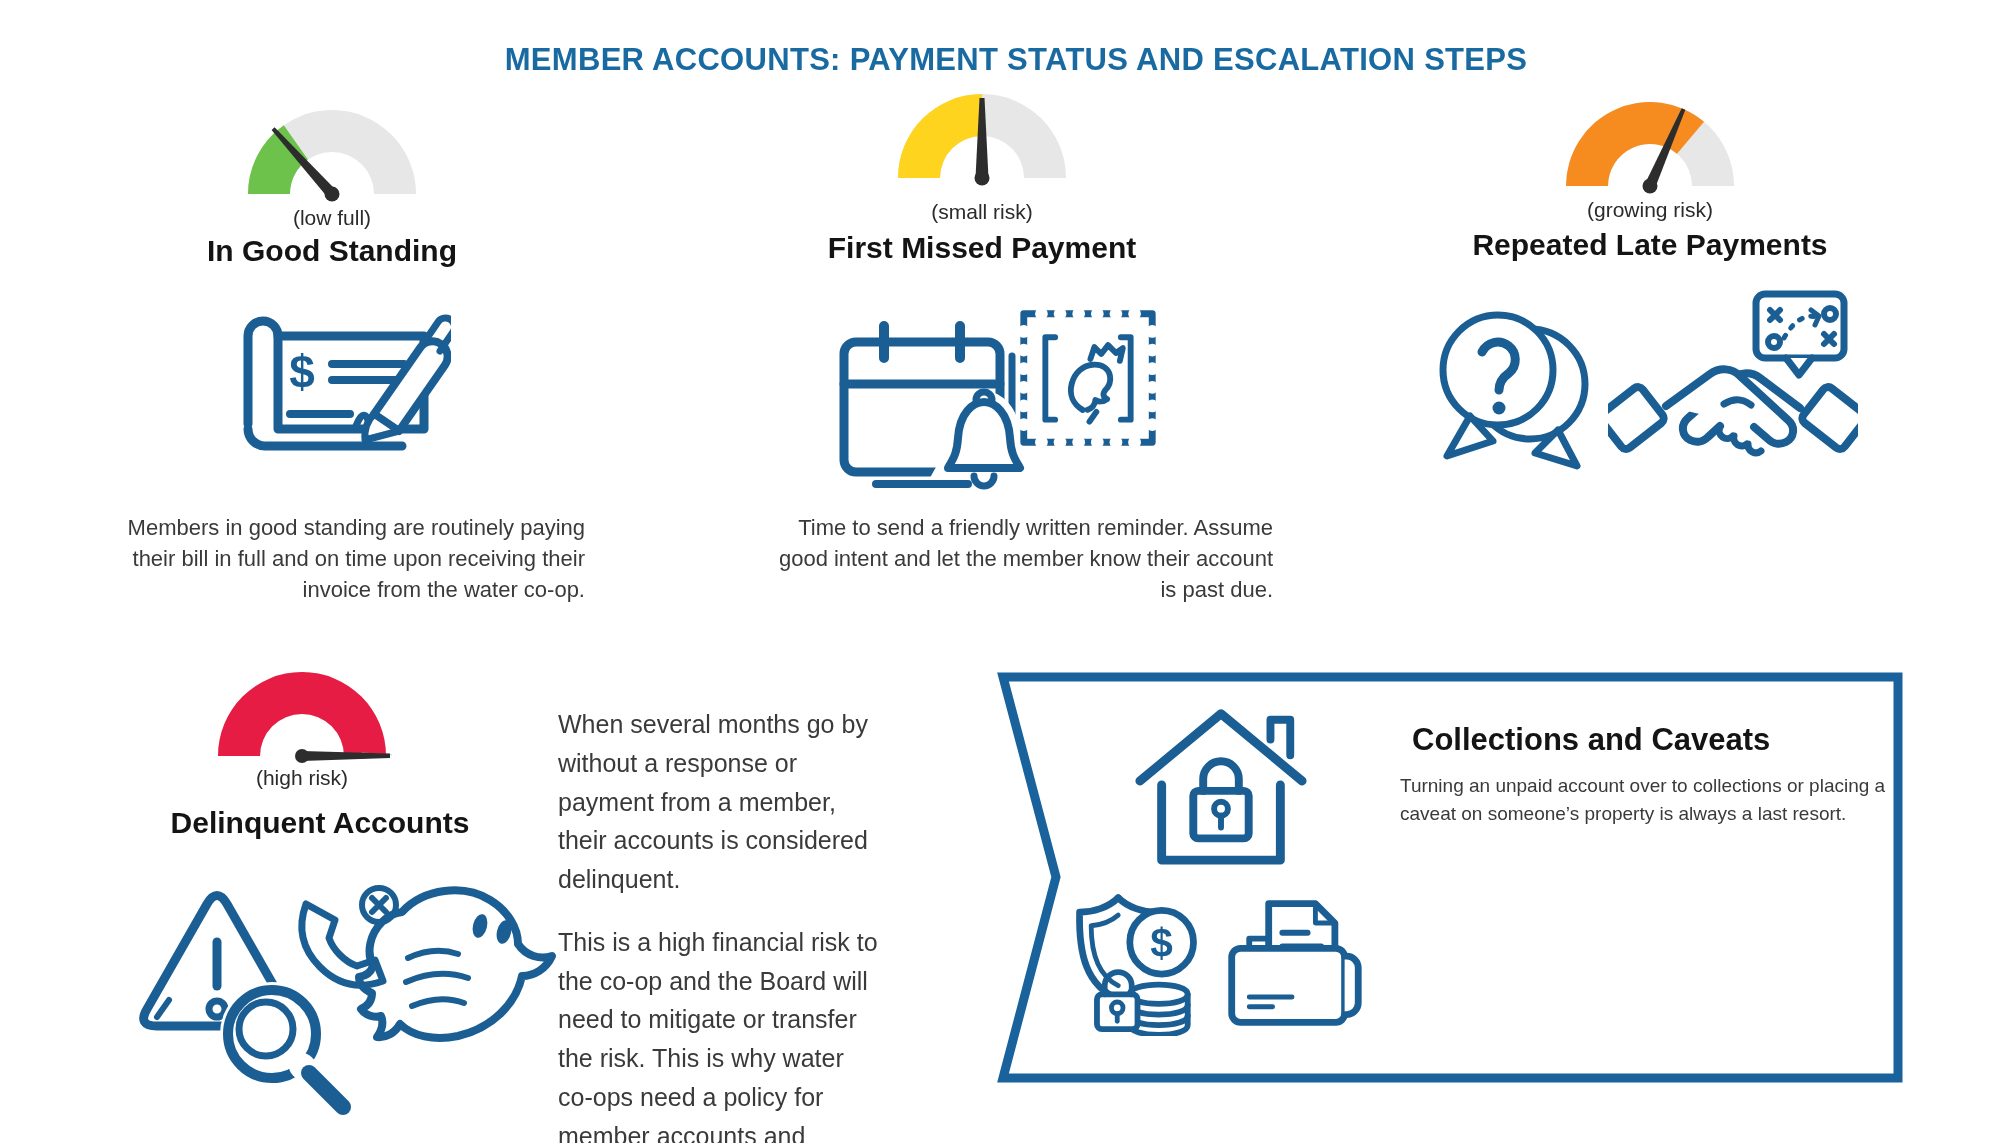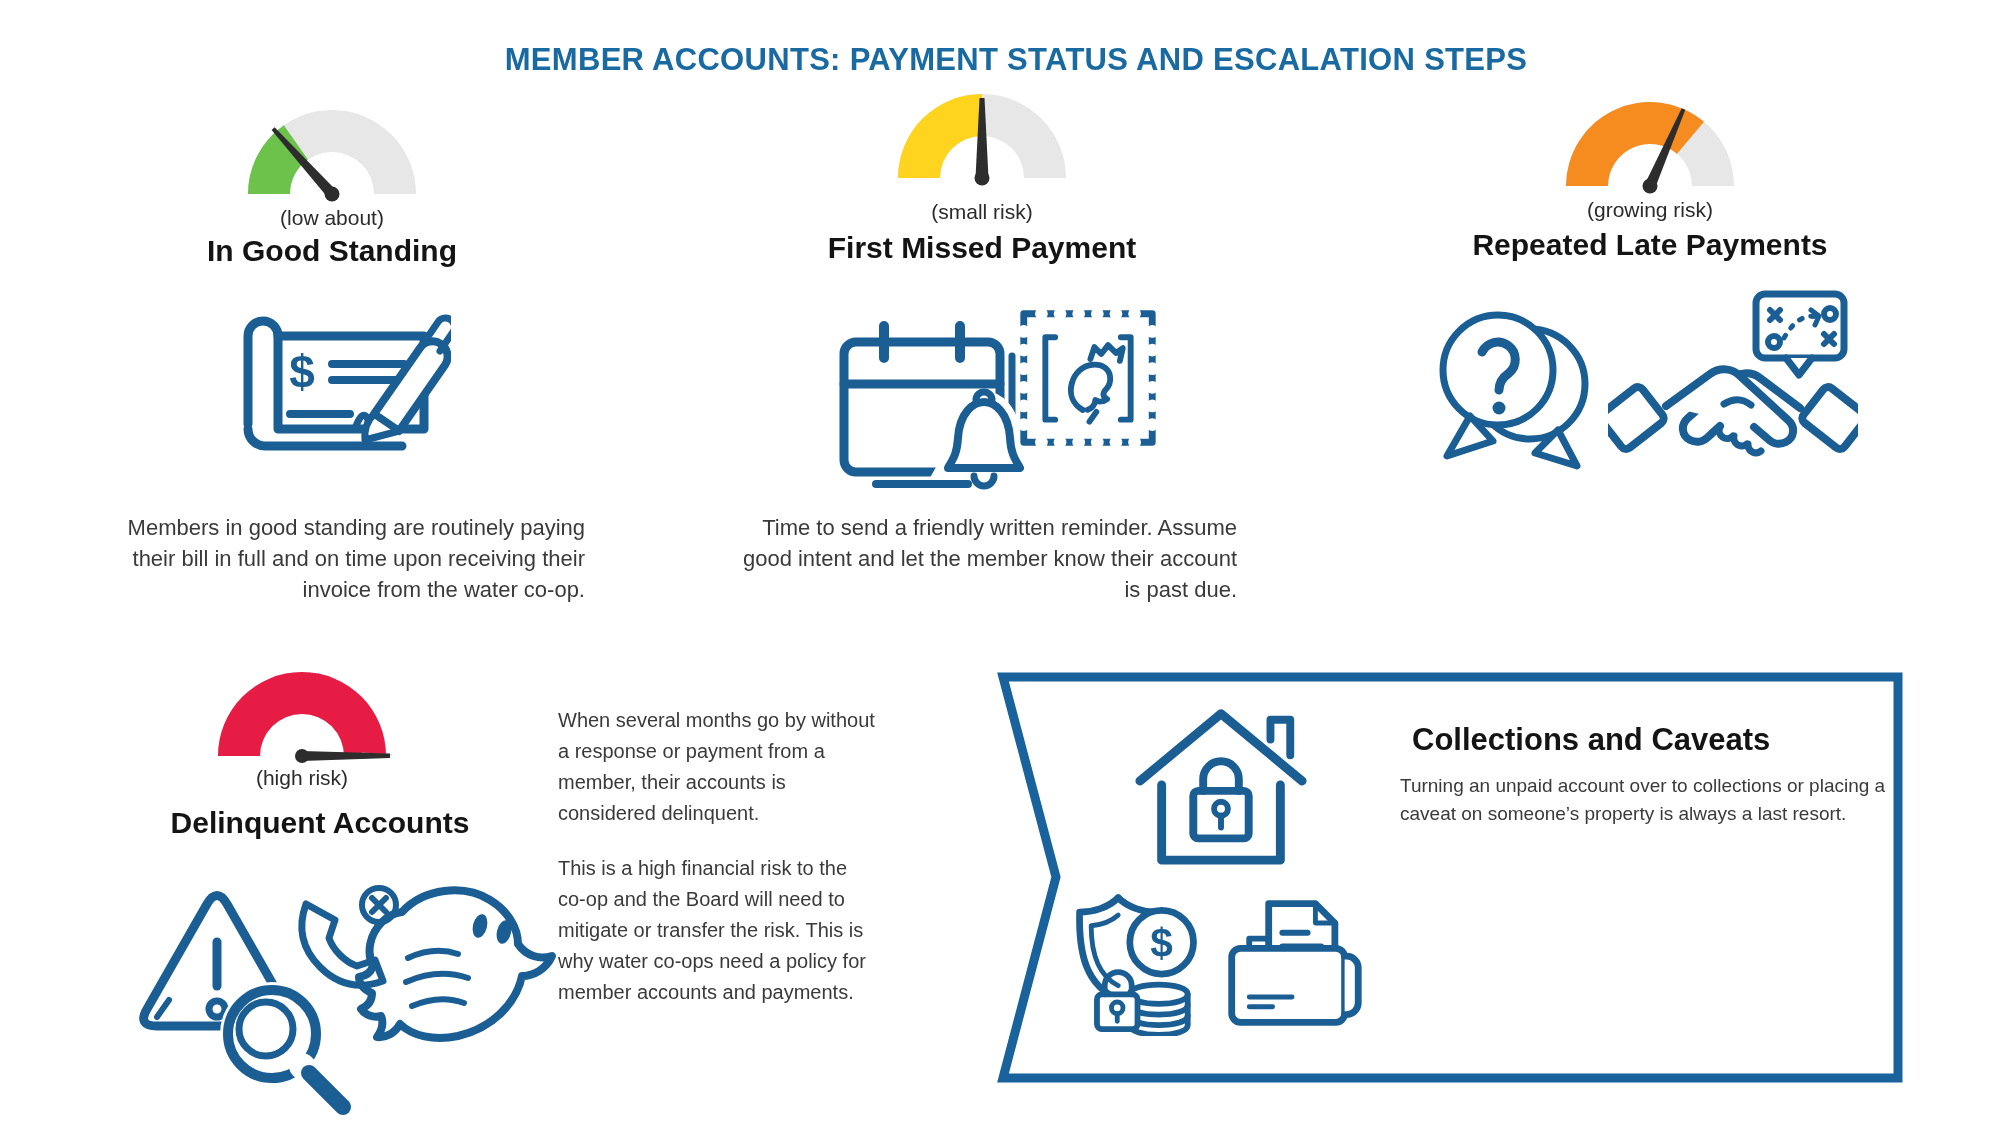--- a/index.html
+++ b/index.html
@@ -36,7 +36,7 @@
     <polygon class="needle" points="94.1,86.3 32.6,23.3 29.6,25.9 85.9,93.7"></polygon>
     <circle class="needle" cx="90" cy="90" r="7.5"></circle>
   </svg>
-  <div class="abs risk-label" style="left:182px;top:206px">(low about)</div>
+  <div class="abs risk-label" style="left:182px;top:206px">(low full)</div>
   <h2 class="abs stage-heading" style="left:82px;top:234px;width:500px">In Good Standing</h2>
 
   <svg class="abs" style="left:216px;top:274px" width="235" height="192" viewBox="0 0 235 192">

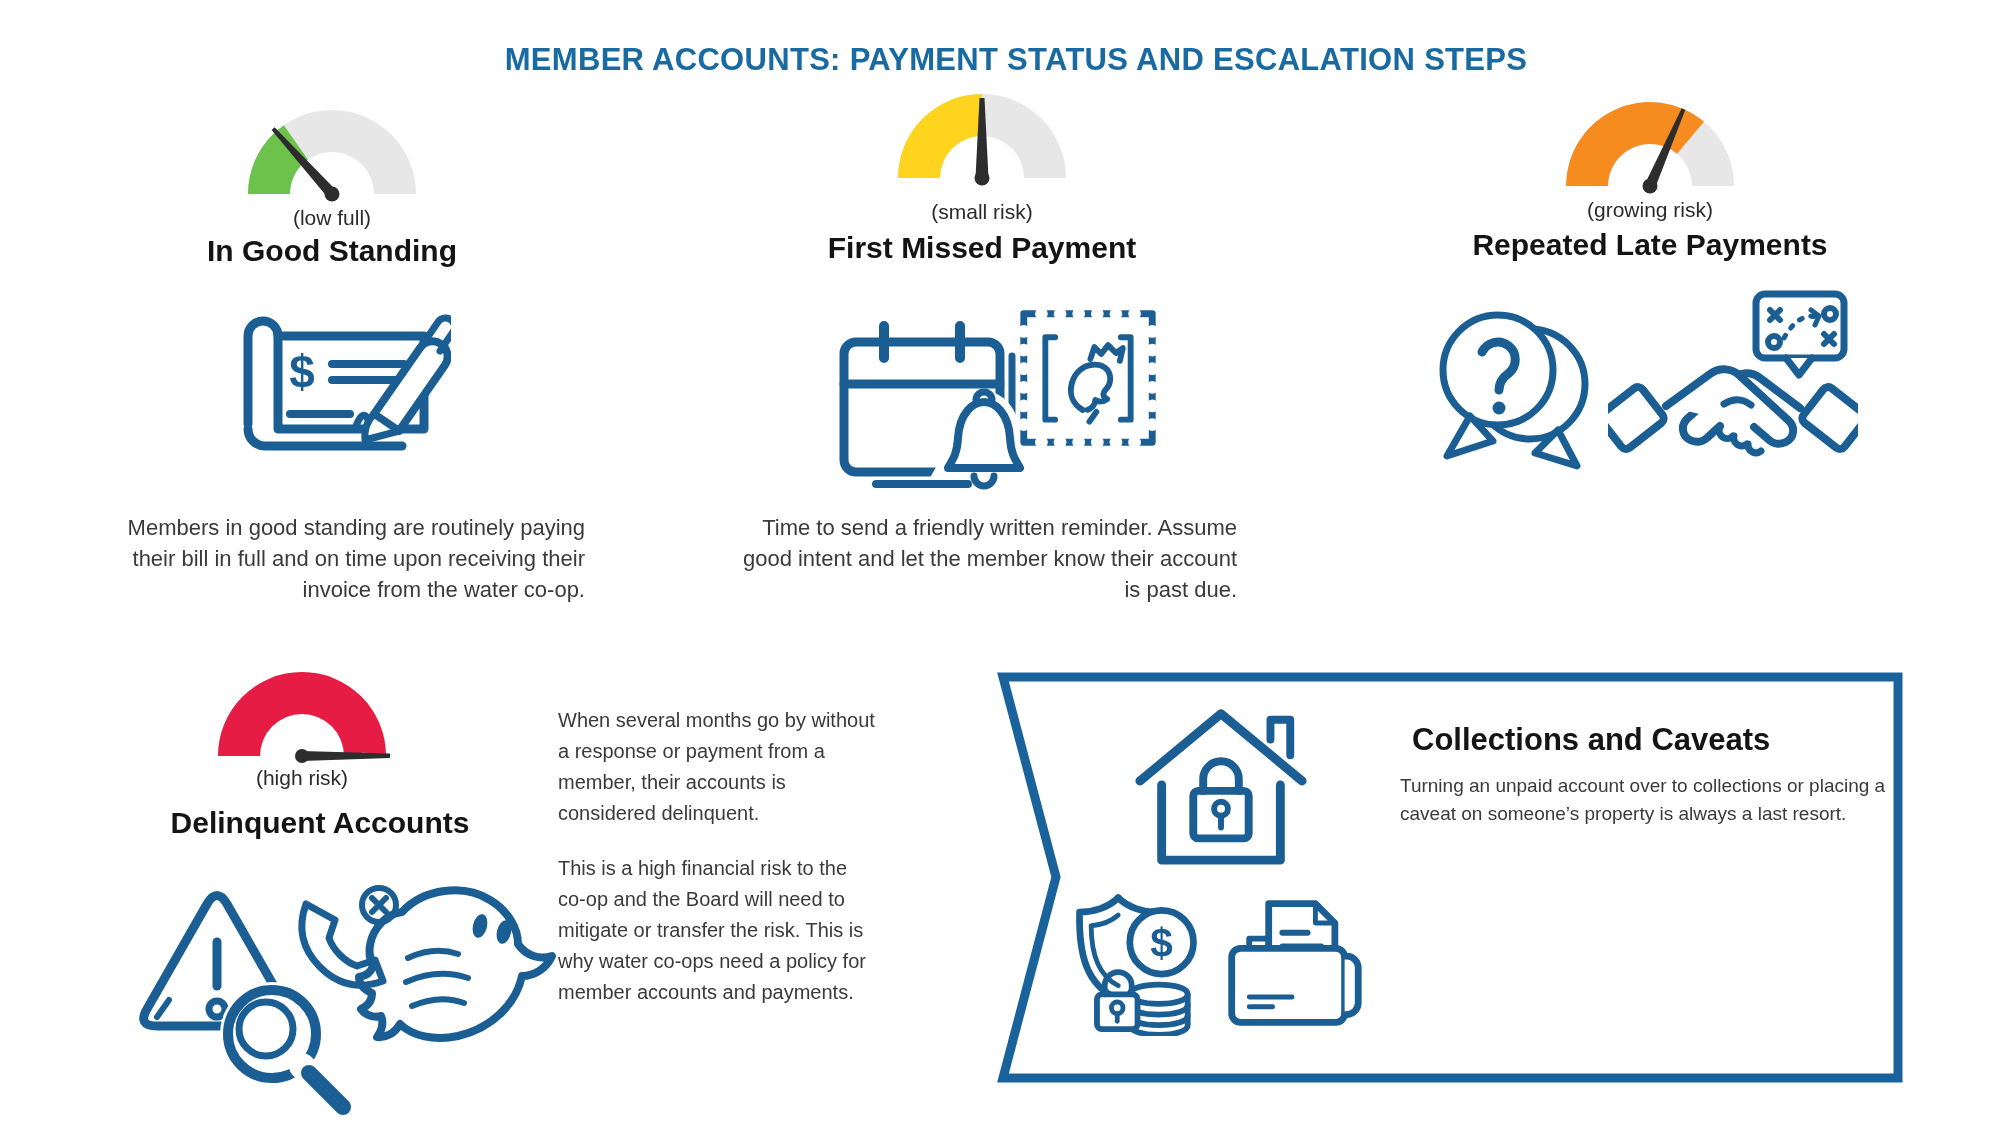--- a/index.html
+++ b/index.html
@@ -108,7 +108,7 @@
     <path class="ln" stroke-width="6" d="M86,112 l-7,10"></path>
   </svg>
 
-  <p class="abs col-text" style="left:732px;top:512px;width:505px">Time to send a friendly written reminder. Assume good intent and let the member know their account is past due.</p>
+  <p class="abs col-text" style="left:768px;top:512px;width:505px">Time to send a friendly written reminder. Assume good intent and let the member know their account is past due.</p>
 
   <svg class="abs" style="left:1560px;top:96px" width="180" height="100" viewBox="0 0 180 100">
     <path class="gauge-bg" d="M6,90 A84,84 0 0 1 174,90 L132,90 A42,42 0 0 0 48,90 Z"></path>

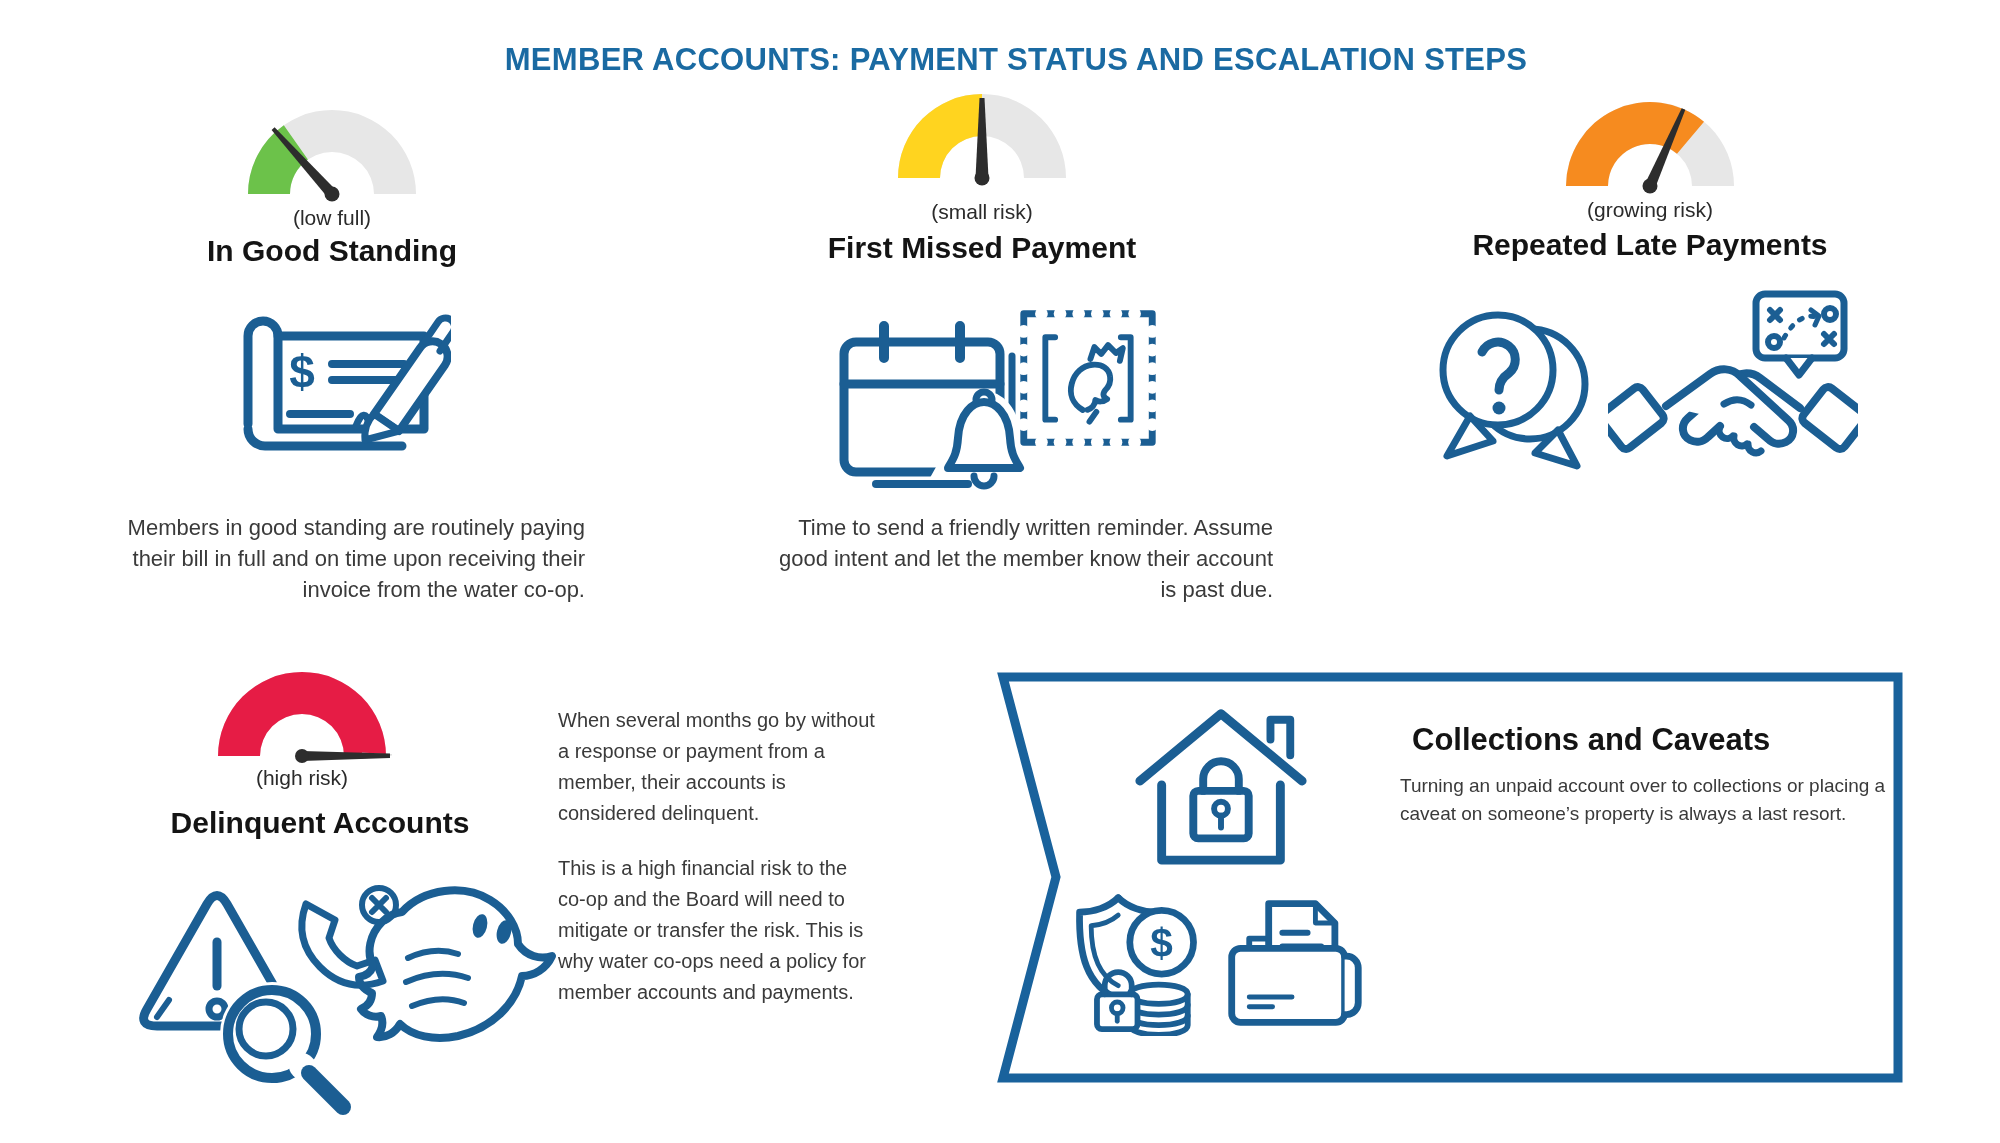--- a/index.html
+++ b/index.html
@@ -12,7 +12,7 @@
   .stage-heading{font-size:30px;font-weight:700;color:var(--heading_color,#141414);
                  text-align:center;margin:0;}
   .col-text{font-size:22px;line-height:1.42;color:var(--body_color,#3a3a3a);text-align:right;margin:0;}
-  .left-text{font-size:20px;line-height:1.55;color:var(--body_color,#3a3a3a);text-align:left;margin:0 0 24px 0;}
+  .left-text{font-size:25px;line-height:1.55;color:var(--body_color,#3a3a3a);text-align:left;margin:0 0 24px 0;}
   .box-heading{font-size:31px;font-weight:700;color:var(--heading_color,#141414);margin:12px;}
   .box-text{font-size:19px;line-height:1.48;color:var(--body_color,#3a3a3a);margin:0 0 26px 0;}
   

